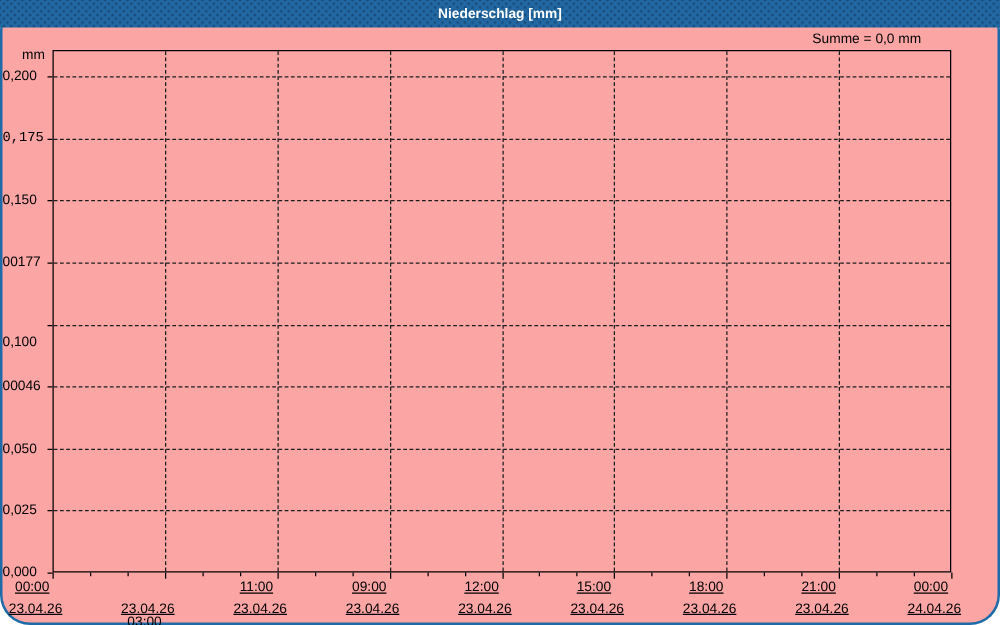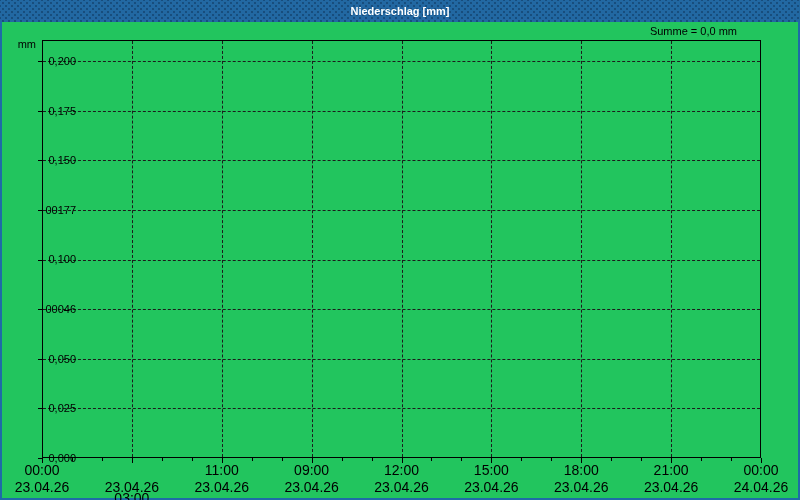--- a/index.html
+++ b/index.html
@@ -13,10 +13,11 @@
     position: relative;
     width: 800px; height: 500px;
     box-sizing: border-box;
-    background: #22c55e;
+    background: #fca5a5;
     border-left: 2px solid #1e6ba8;
     border-right: 2px solid #1e6ba8;
     border-bottom: 2px solid #1e6ba8;
+    border-radius: 24px;
   }
   .titlebar {
     position: absolute;

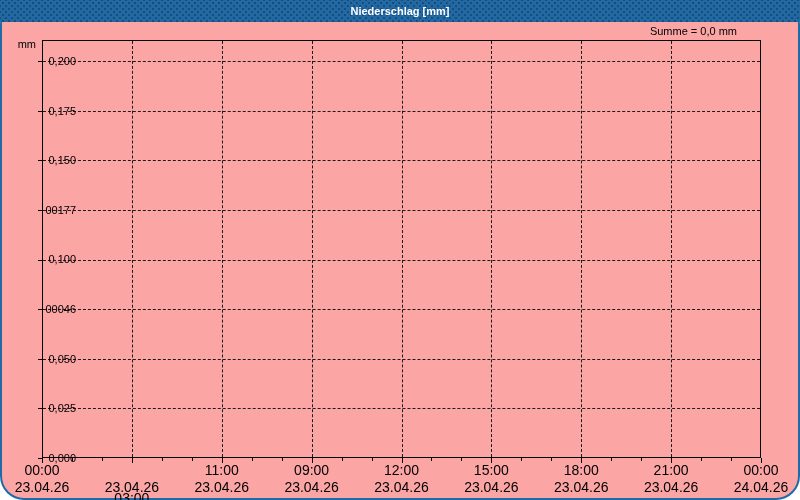--- a/index.html
+++ b/index.html
@@ -82,13 +82,12 @@
   }
   .ylab {
     position: absolute;
-    left: 0; width: 34px;
-    text-align: right;
+    left: 0; width: 54px;
+    text-align: left;
     font-size: 11px;
     line-height: 12px;
     color: #000;
     white-space: nowrap;
-    margin-left: 40px;
   }
   .xlab-time, .xlab-date {
     position: absolute;

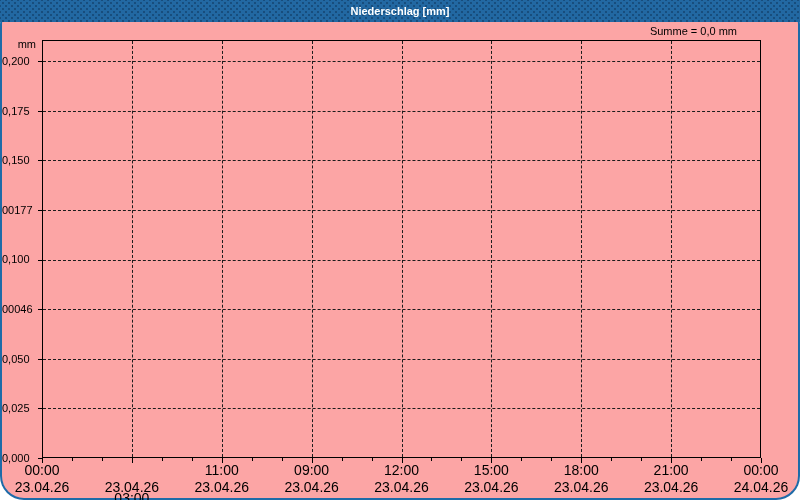--- a/index.html
+++ b/index.html
@@ -130,7 +130,7 @@
   <div class="ytick" style="left: 36px; top: 39px;"></div>
       <div class="ylab" style="top: 33px;">0,200</div>
       <div class="ytick" style="left: 36px; top: 88.625px;"></div>
-      <div class="ylab" style="top: 82.625px;">0,175</div>
+      <div class="ylab" style="top: 82.625px; font-family: Liberation Mono, monospace;">0,175</div>
       <div class="ytick" style="left: 36px; top: 138.25px;"></div>
       <div class="ylab" style="top: 132.25px;">0,150</div>
       <div class="ytick" style="left: 36px; top: 187.875px;"></div>

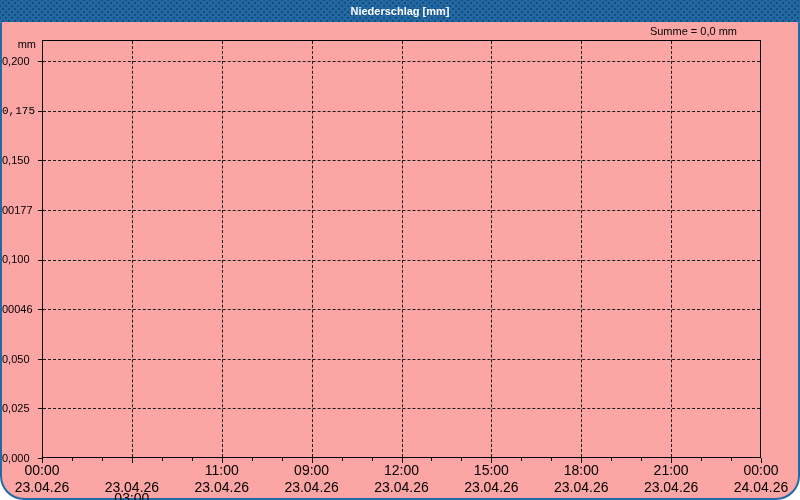--- a/index.html
+++ b/index.html
@@ -136,7 +136,7 @@
       <div class="ytick" style="left: 36px; top: 187.875px;"></div>
       <div class="ylab" style="top: 181.875px;">00177</div>
       <div class="ytick" style="left: 36px; top: 237.5px;"></div>
-      <div class="ylab" style="top: 231px;">0,100</div>
+      <div class="ylab" style="top: 246px;">0,100</div>
       <div class="ytick" style="left: 36px; top: 287.125px;"></div>
       <div class="ylab" style="top: 281.125px;">00046</div>
       <div class="ytick" style="left: 36px; top: 336.75px;"></div>

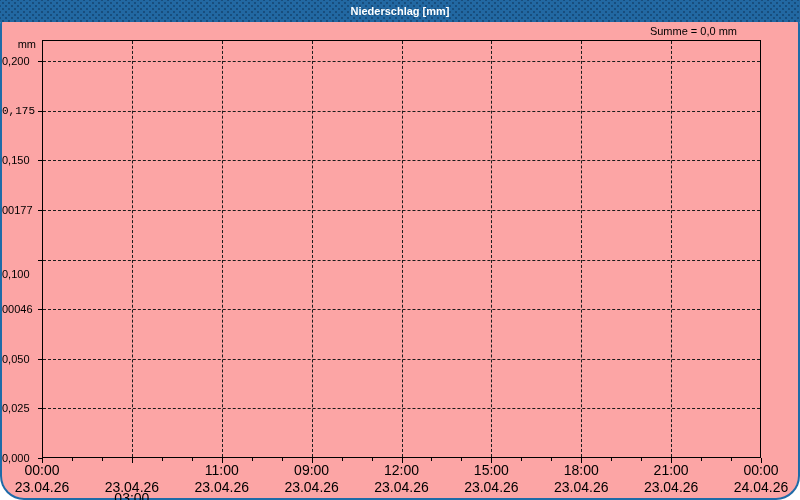--- a/index.html
+++ b/index.html
@@ -91,11 +91,12 @@
   }
   .xlab-time, .xlab-date {
     position: absolute;
-    text-align: center;
-    font-size: 14px;
+    text-align: left;
+    font-size: 11px;
     line-height: 12px;
     color: #000;
     white-space: nowrap;
+    text-decoration: underline;
   }
   .xlab-time { width: 60px; }
   .xlab-date { width: 70px; }

